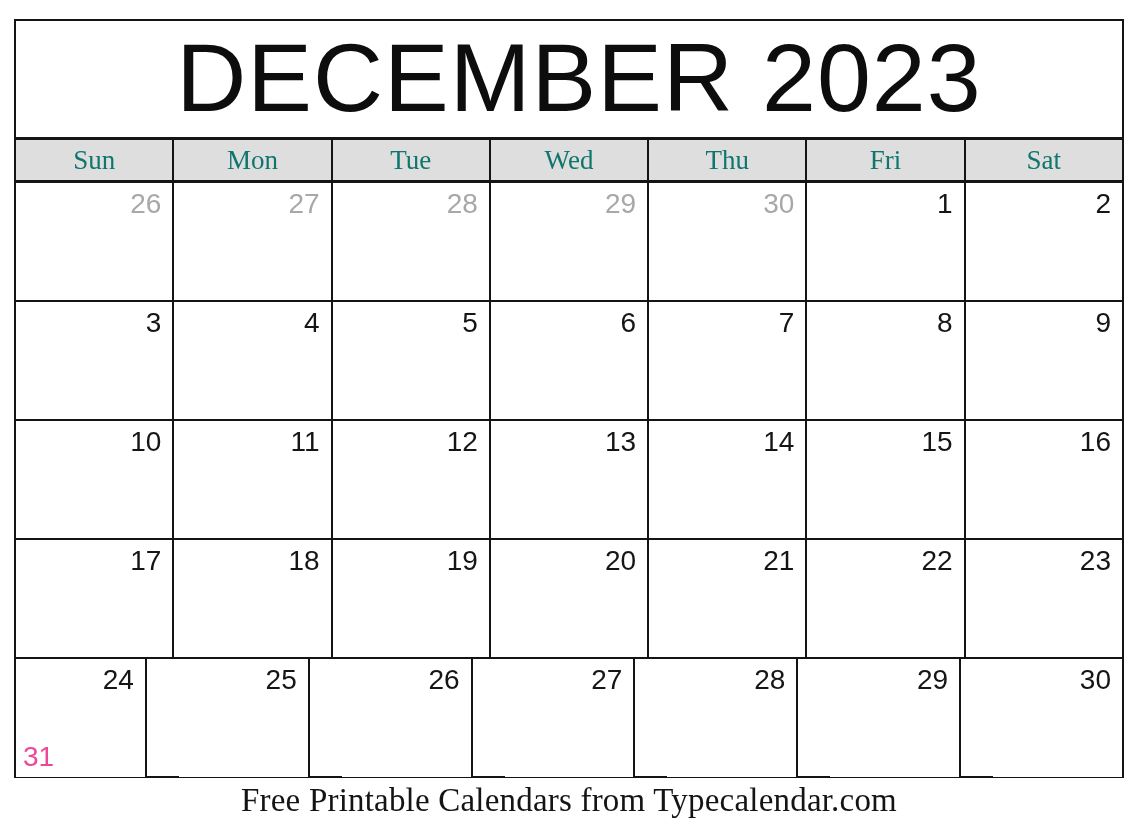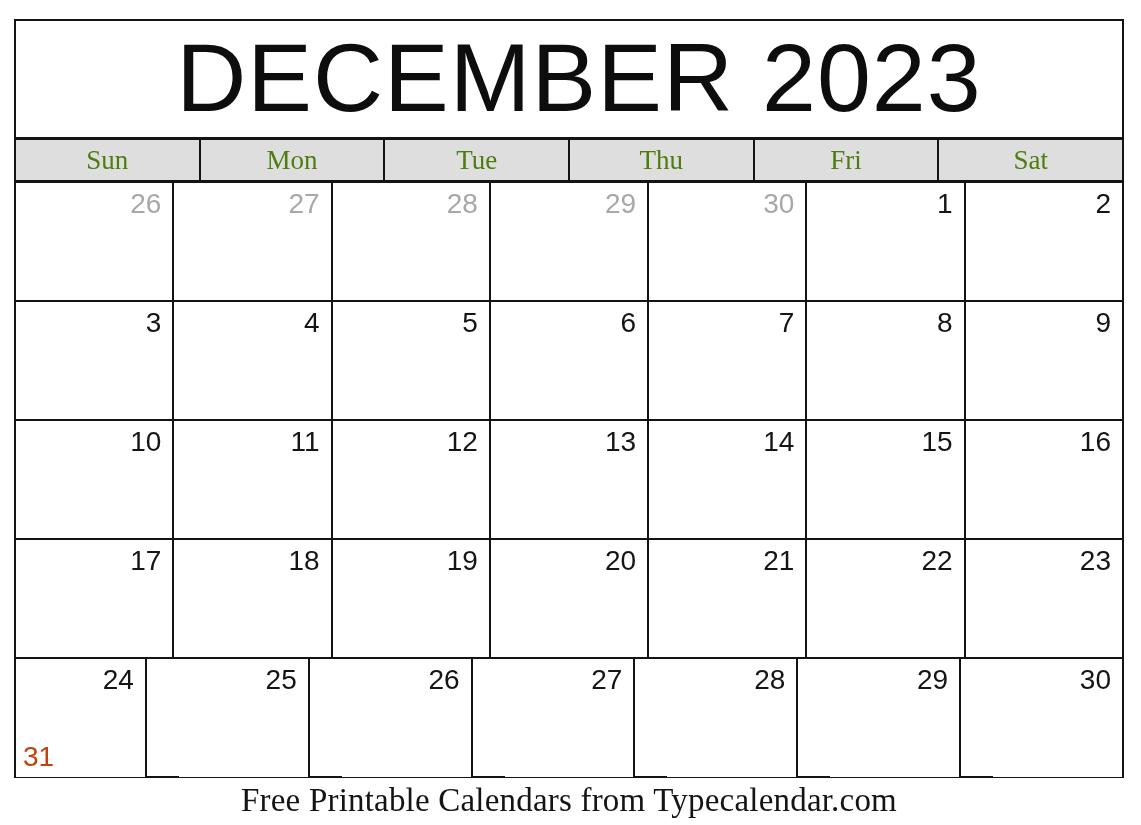--- a/index.html
+++ b/index.html
@@ -81,7 +81,7 @@
     font-family: "Liberation Serif", serif;
     font-size: 27px;
     font-weight: 400;
-    color: #4d7c0f;
+    color: #0f766e;
     line-height: 1;
   }
 

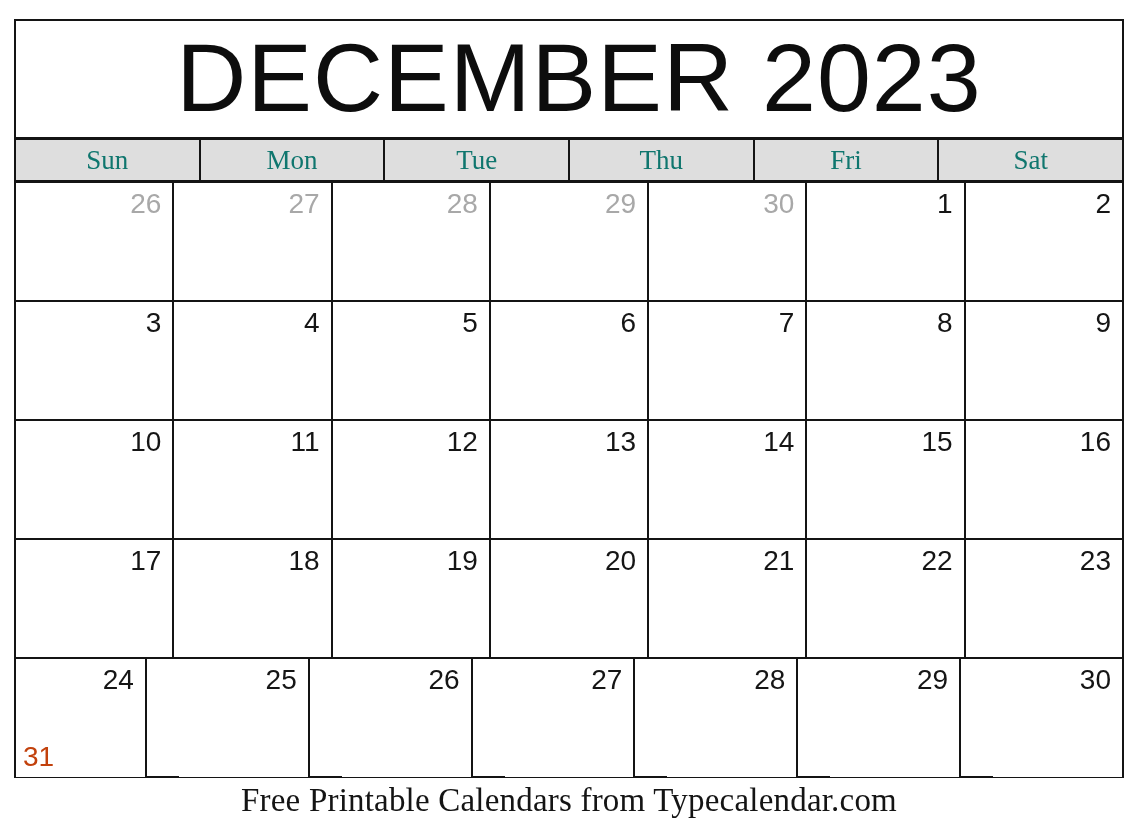--- a/index.html
+++ b/index.html
@@ -172,6 +172,9 @@
           <span class="weekday-label">Tue</span>
         </div>
         <div class="weekday-cell">
+          <span class="weekday-label">Wed</span>
+        </div>
+        <div class="weekday-cell">
           <span class="weekday-label">Thu</span>
         </div>
         <div class="weekday-cell">

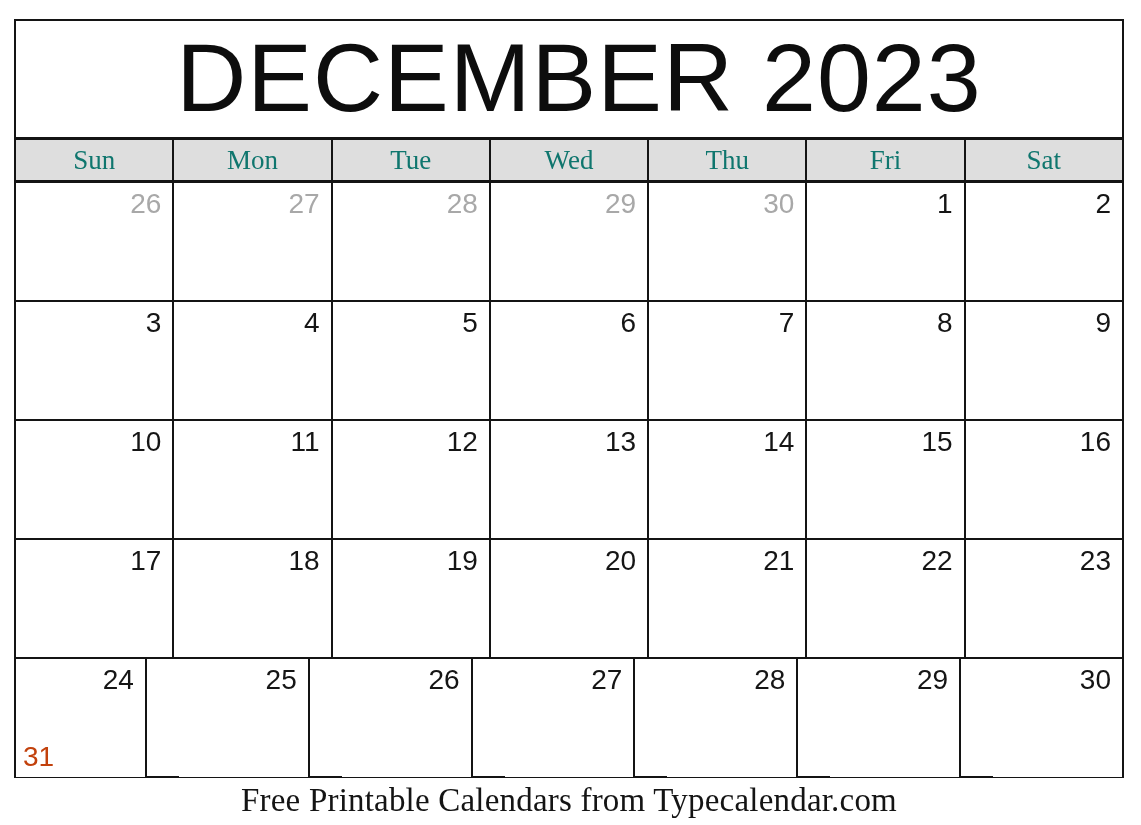--- a/index.html
+++ b/index.html
@@ -130,7 +130,7 @@
     right: auto;
     bottom: 5px;
     left: 7px;
-    color: #c2410c;
+    color: #ec4899;
   }
 
   

